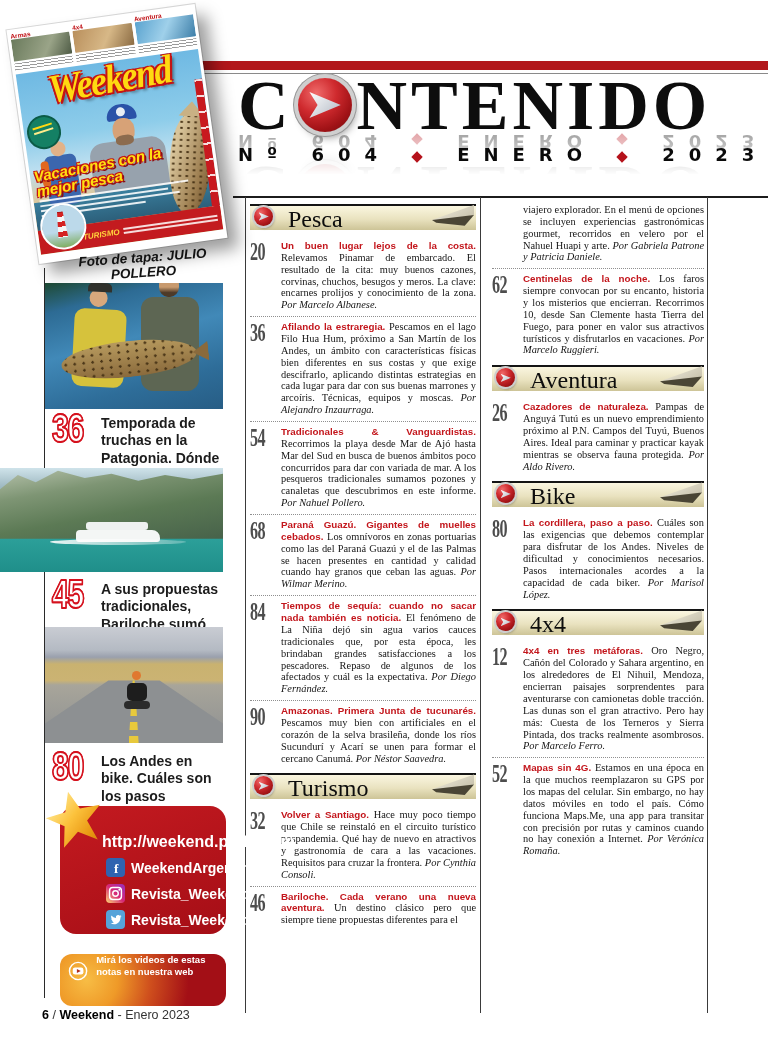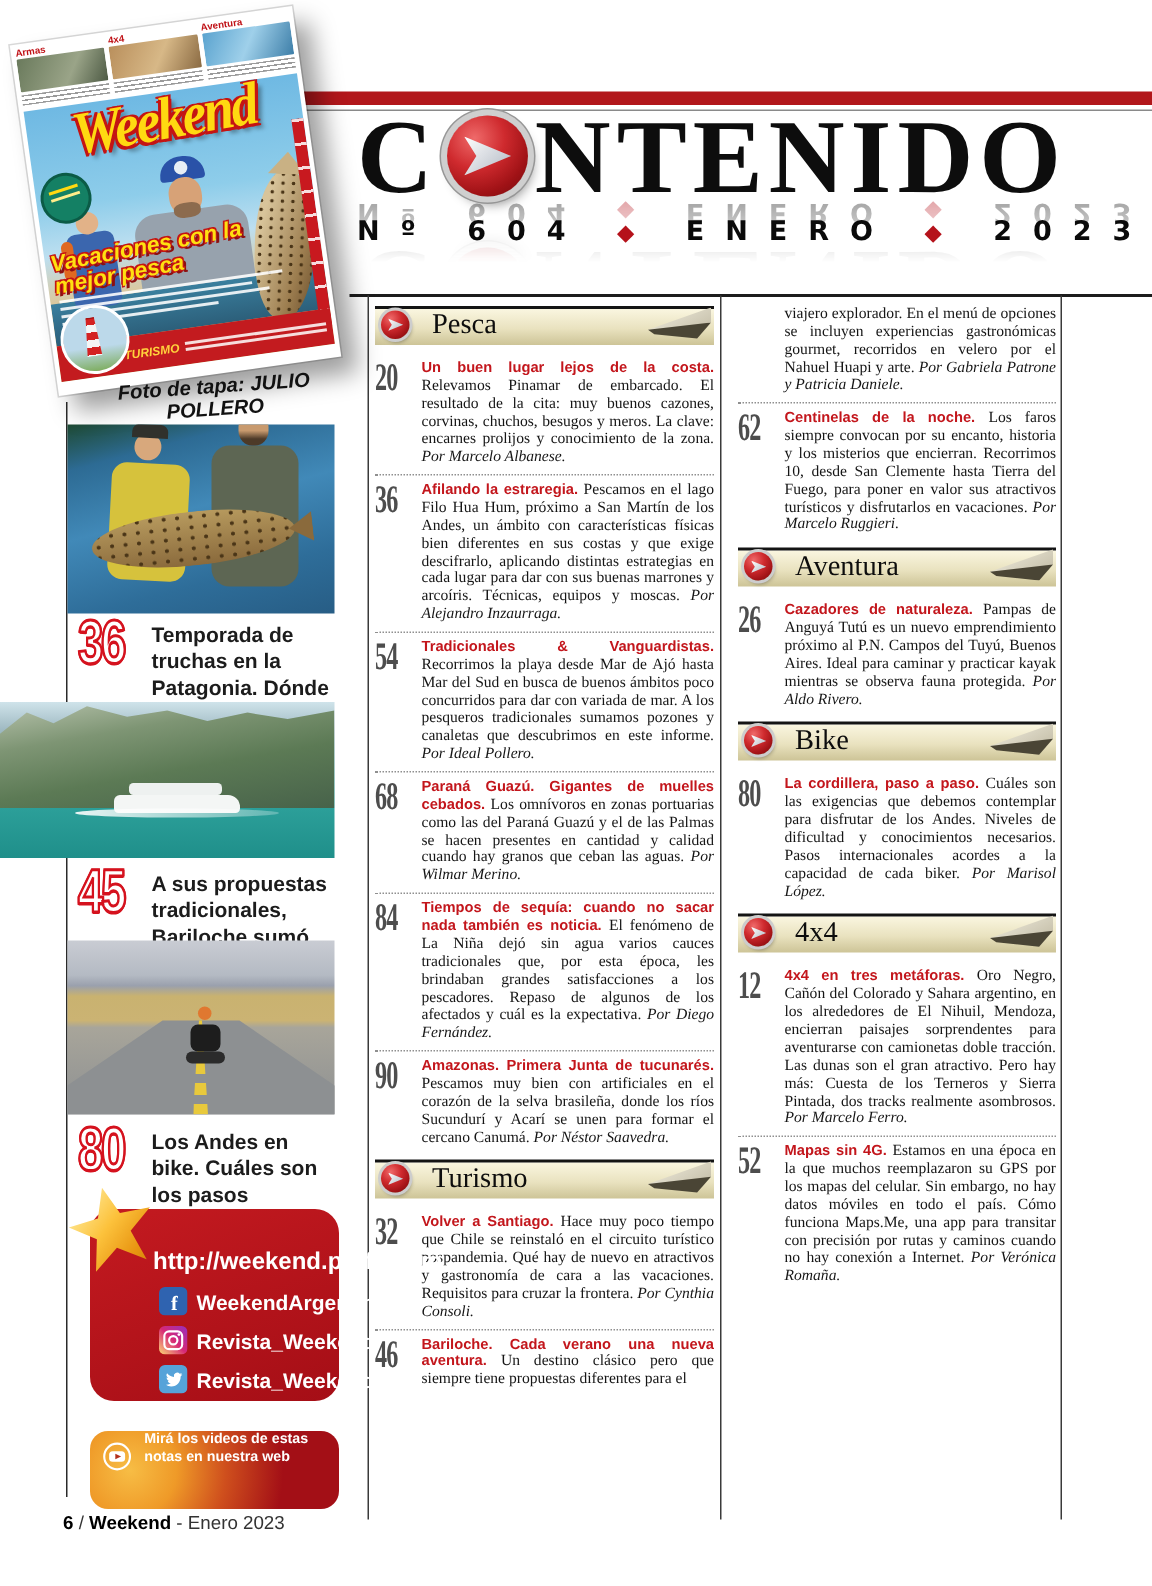--- a/index.html
+++ b/index.html
@@ -165,7 +165,7 @@
       background:radial-gradient(circle at 34% 28%,#ef6a6a,#cf2a2e 38%,#a01216 72%,#6f0a0d);
       box-shadow:0 0 0 2px #cdcdcd,1px 2px 3px rgba(0,0,0,.4);}
   .rib-icon .play-arrow{left:24%;top:28%;width:54%;height:44%;}
-  .rib-label{position:absolute;left:38px;top:0px;font-family:"Liberation Serif",serif;font-size:19px;color:#0d0d0d;}
+  .rib-label{position:absolute;left:38px;top:0px;font-family:"Liberation Serif",serif;font-size:24px;color:#0d0d0d;}
   .rib-fold{position:absolute;right:2px;top:-1px;width:42px;height:24px;}
   .rib-fold::before{content:"";position:absolute;inset:0;
       background:linear-gradient(150deg,#f3f0e2,#b9b29a);clip-path:polygon(0 62%,100% 0,100% 42%,18% 74%);}

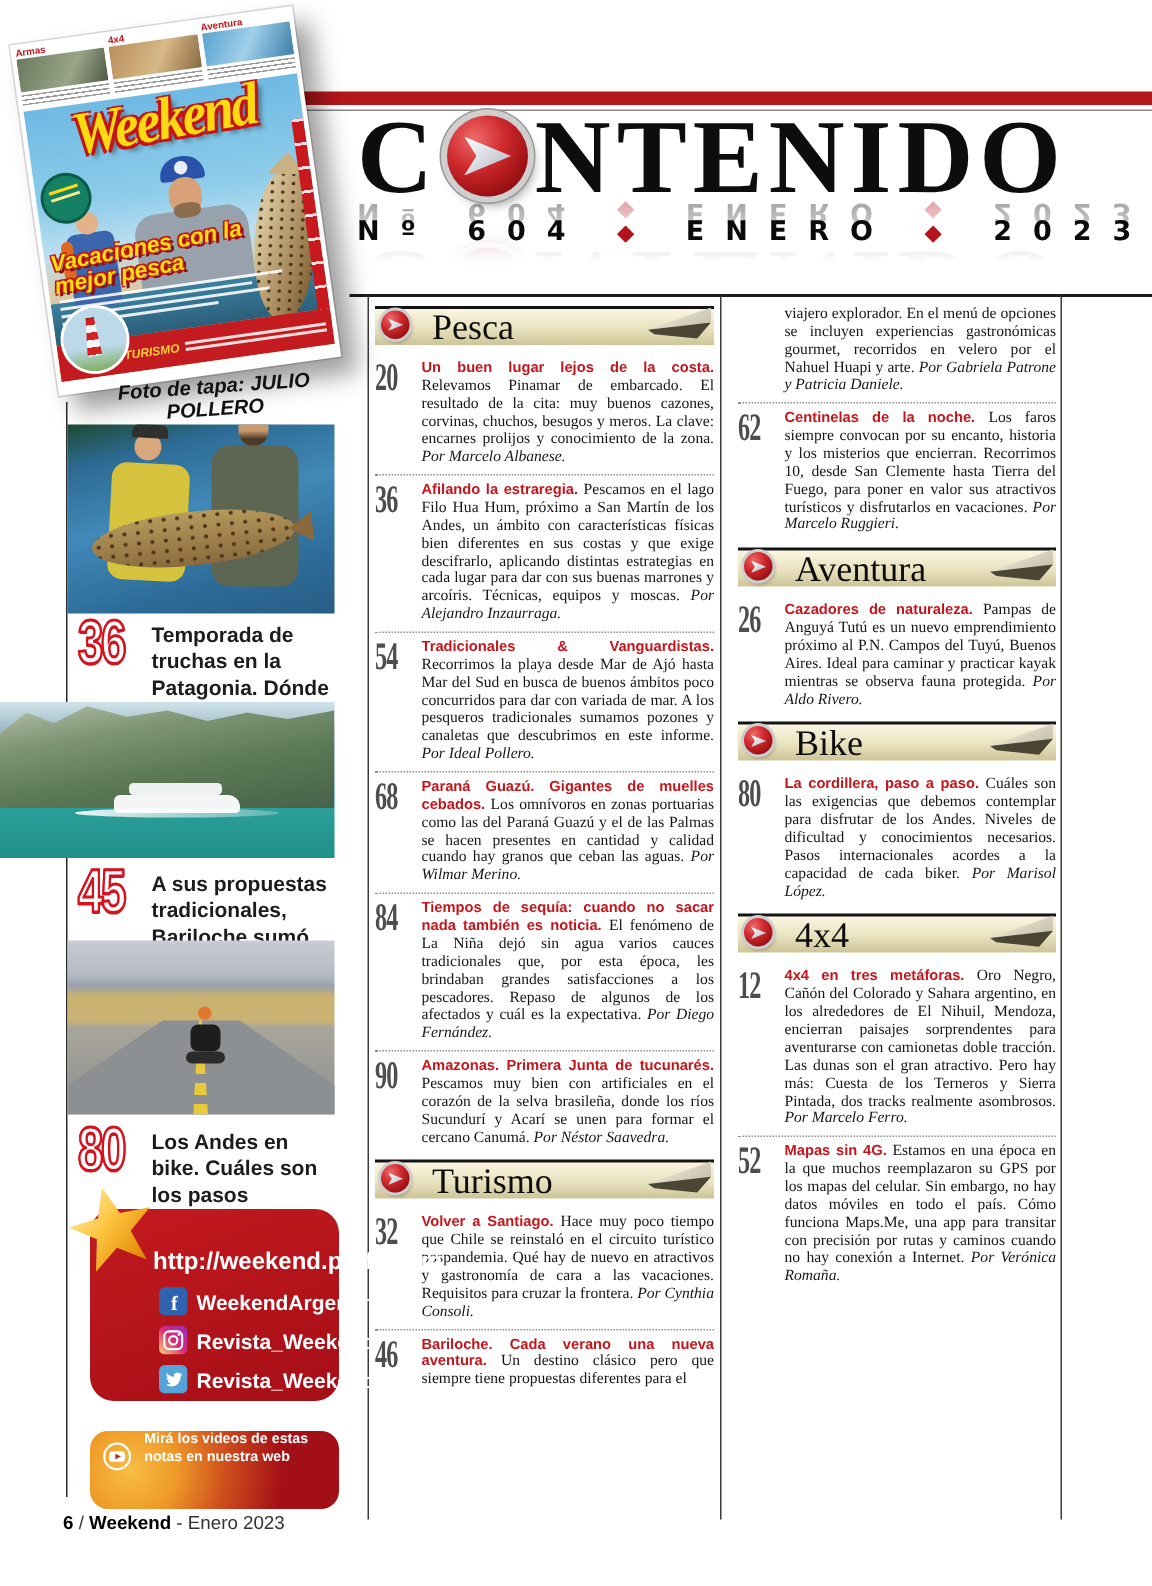--- a/index.html
+++ b/index.html
@@ -347,7 +347,7 @@
       </div>
       <div class="entry sep">
         <div class="pageno">54</div>
-        <div class="etext"><span class="kicker">Tradicionales &amp; Vanguardistas. </span>Recorrimos la playa desde Mar de Ajó hasta Mar del Sud en busca de buenos ámbitos poco concurridos para dar con variada de mar. A los pesqueros tradicionales sumamos pozones y canaletas que descubrimos en este informe. <span class="author">Por Ideal Pollero.</span></div>
+        <div class="etext"><span class="kicker">Tradicionales &amp; Vanguardistas. </span>Recorrimos la playa desde Mar de Ajó hasta Mar del Sud en busca de buenos ámbitos poco concurridos para dar con variada de mar. A los pesqueros tradicionales sumamos pozones y canaletas que descubrimos en este informe. <span class="author">Por Nahuel Pollero.</span></div>
       </div>
       <div class="entry sep">
         <div class="pageno">68</div>

